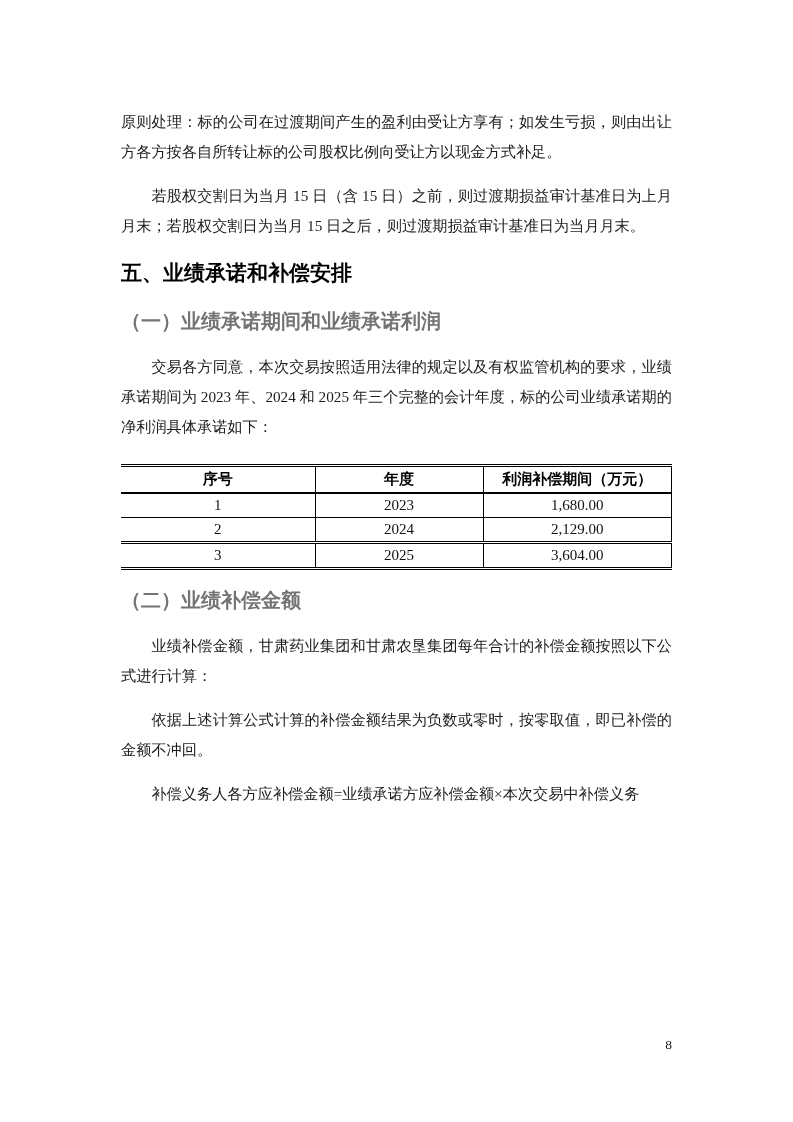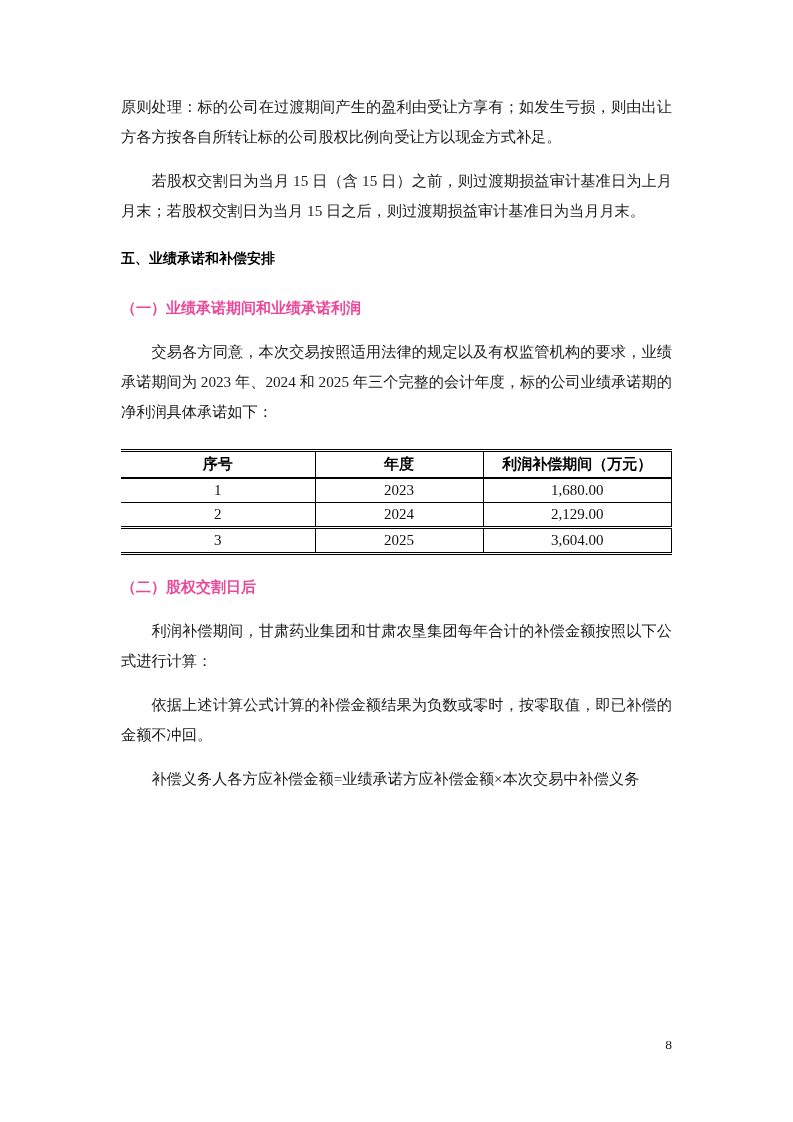--- a/index.html
+++ b/index.html
@@ -31,7 +31,7 @@
     color: #1b1b1b;
   }
   p.body-text.first {
-    margin-top: 0;
+    margin-top: 15px;
   }
   .indent { text-indent: 2em; }
   h1.h-section {

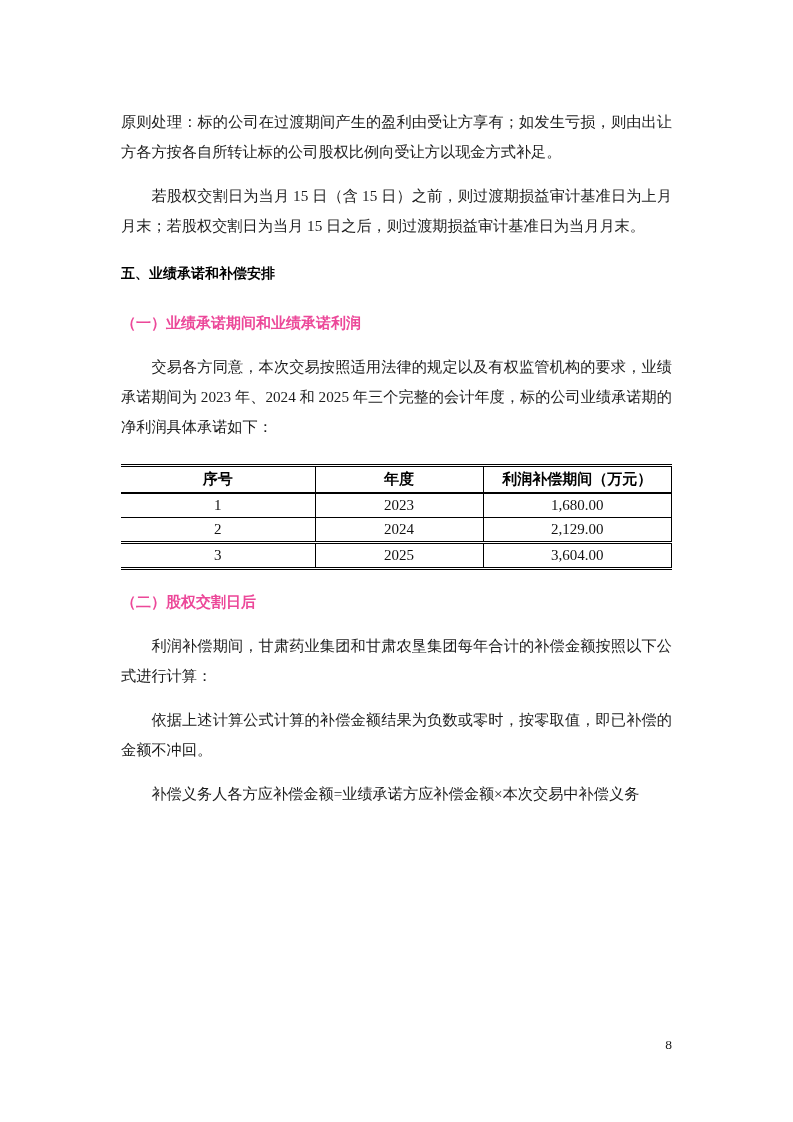--- a/index.html
+++ b/index.html
@@ -38,7 +38,7 @@
     margin: 17px 0 0 0;
     font-family: "Liberation Sans", "DejaVu Sans", sans-serif;
     font-weight: bold;
-    font-size: 14px;
+    font-size: 21px;
     line-height: 30px;
     color: #000000;
   }

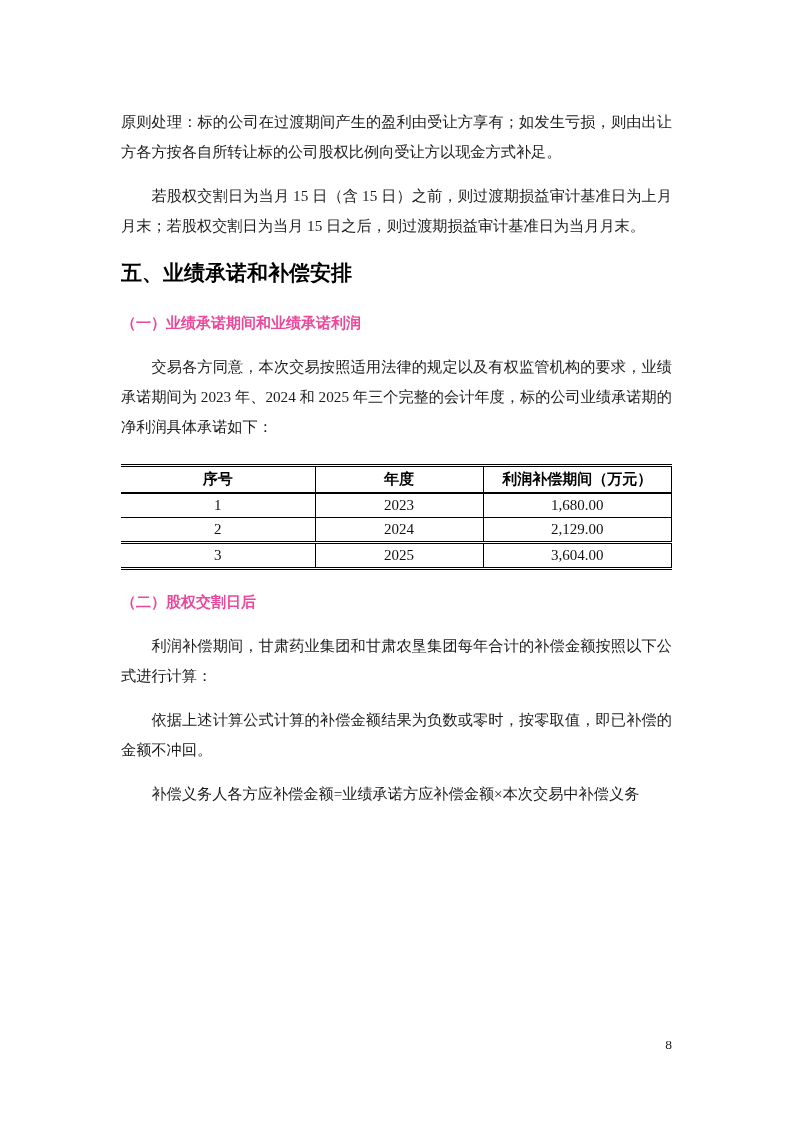--- a/index.html
+++ b/index.html
@@ -44,11 +44,11 @@
   }
   h2.h-sub {
     margin: 20px 0 0 0;
-    font-family: Liberation Sans, sans-serif;
+    font-family: Liberation Mono, monospace;
     font-weight: bold;
-    font-size: 15px;
+    font-size: 20px;
     line-height: 30px;
-    color: #ec4899;
+    color: #737373;
   }
   h2.h-sub.second { margin-top: 17px; }
   table.profit-table {

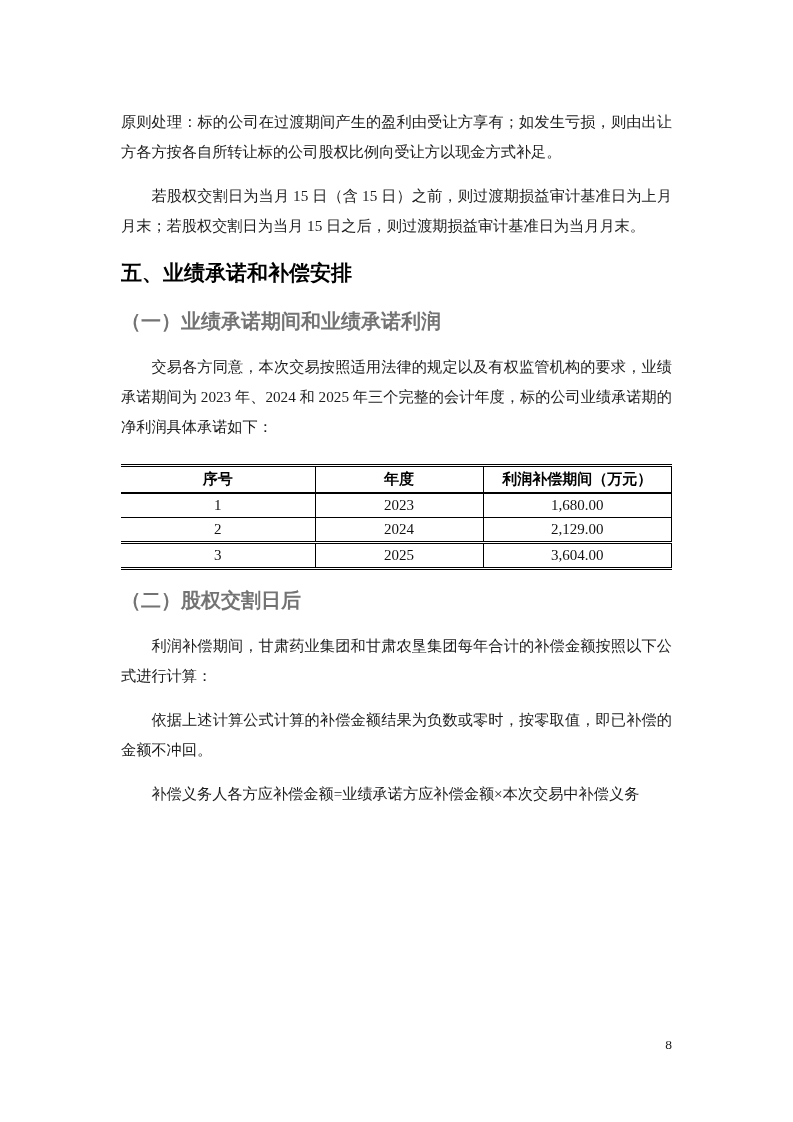--- a/index.html
+++ b/index.html
@@ -150,7 +150,7 @@
   </table>
 
 
-  <h2 class="h-sub second">（二）股权交割日后</h2>
+  <h2 class="h-sub second">（二）业绩补偿金额</h2>
 
   <p class="body-text indent mt-11">利润补偿期间，甘肃药业集团和甘肃农垦集团每年合计的补偿金额按照以下公式进行计算：</p>
 

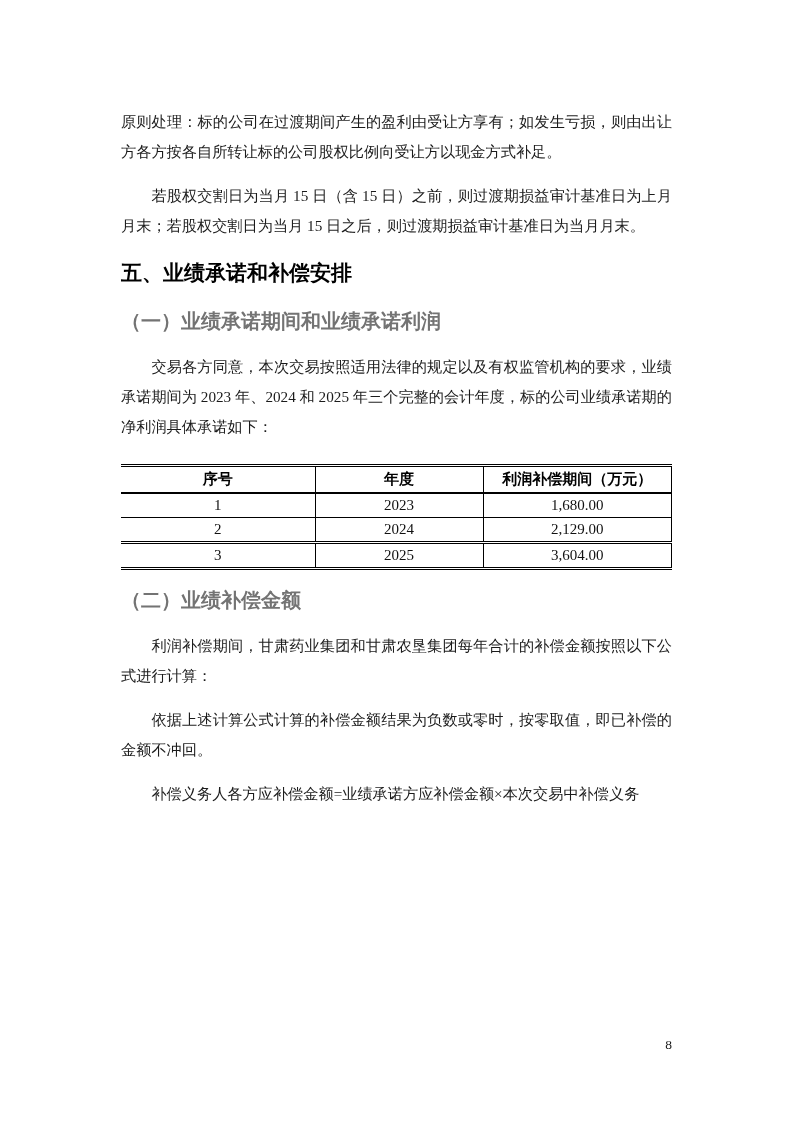--- a/index.html
+++ b/index.html
@@ -152,7 +152,7 @@
 
   <h2 class="h-sub second">（二）业绩补偿金额</h2>
 
-  <p class="body-text indent mt-11">利润补偿期间，甘肃药业集团和甘肃农垦集团每年合计的补偿金额按照以下公式进行计算：</p>
+  <p class="body-text indent mt-11">业绩补偿金额，甘肃药业集团和甘肃农垦集团每年合计的补偿金额按照以下公式进行计算：</p>
 
 
   <p class="body-text indent">依据上述计算公式计算的补偿金额结果为负数或零时，按零取值，即已补偿的金额不冲回。</p>

